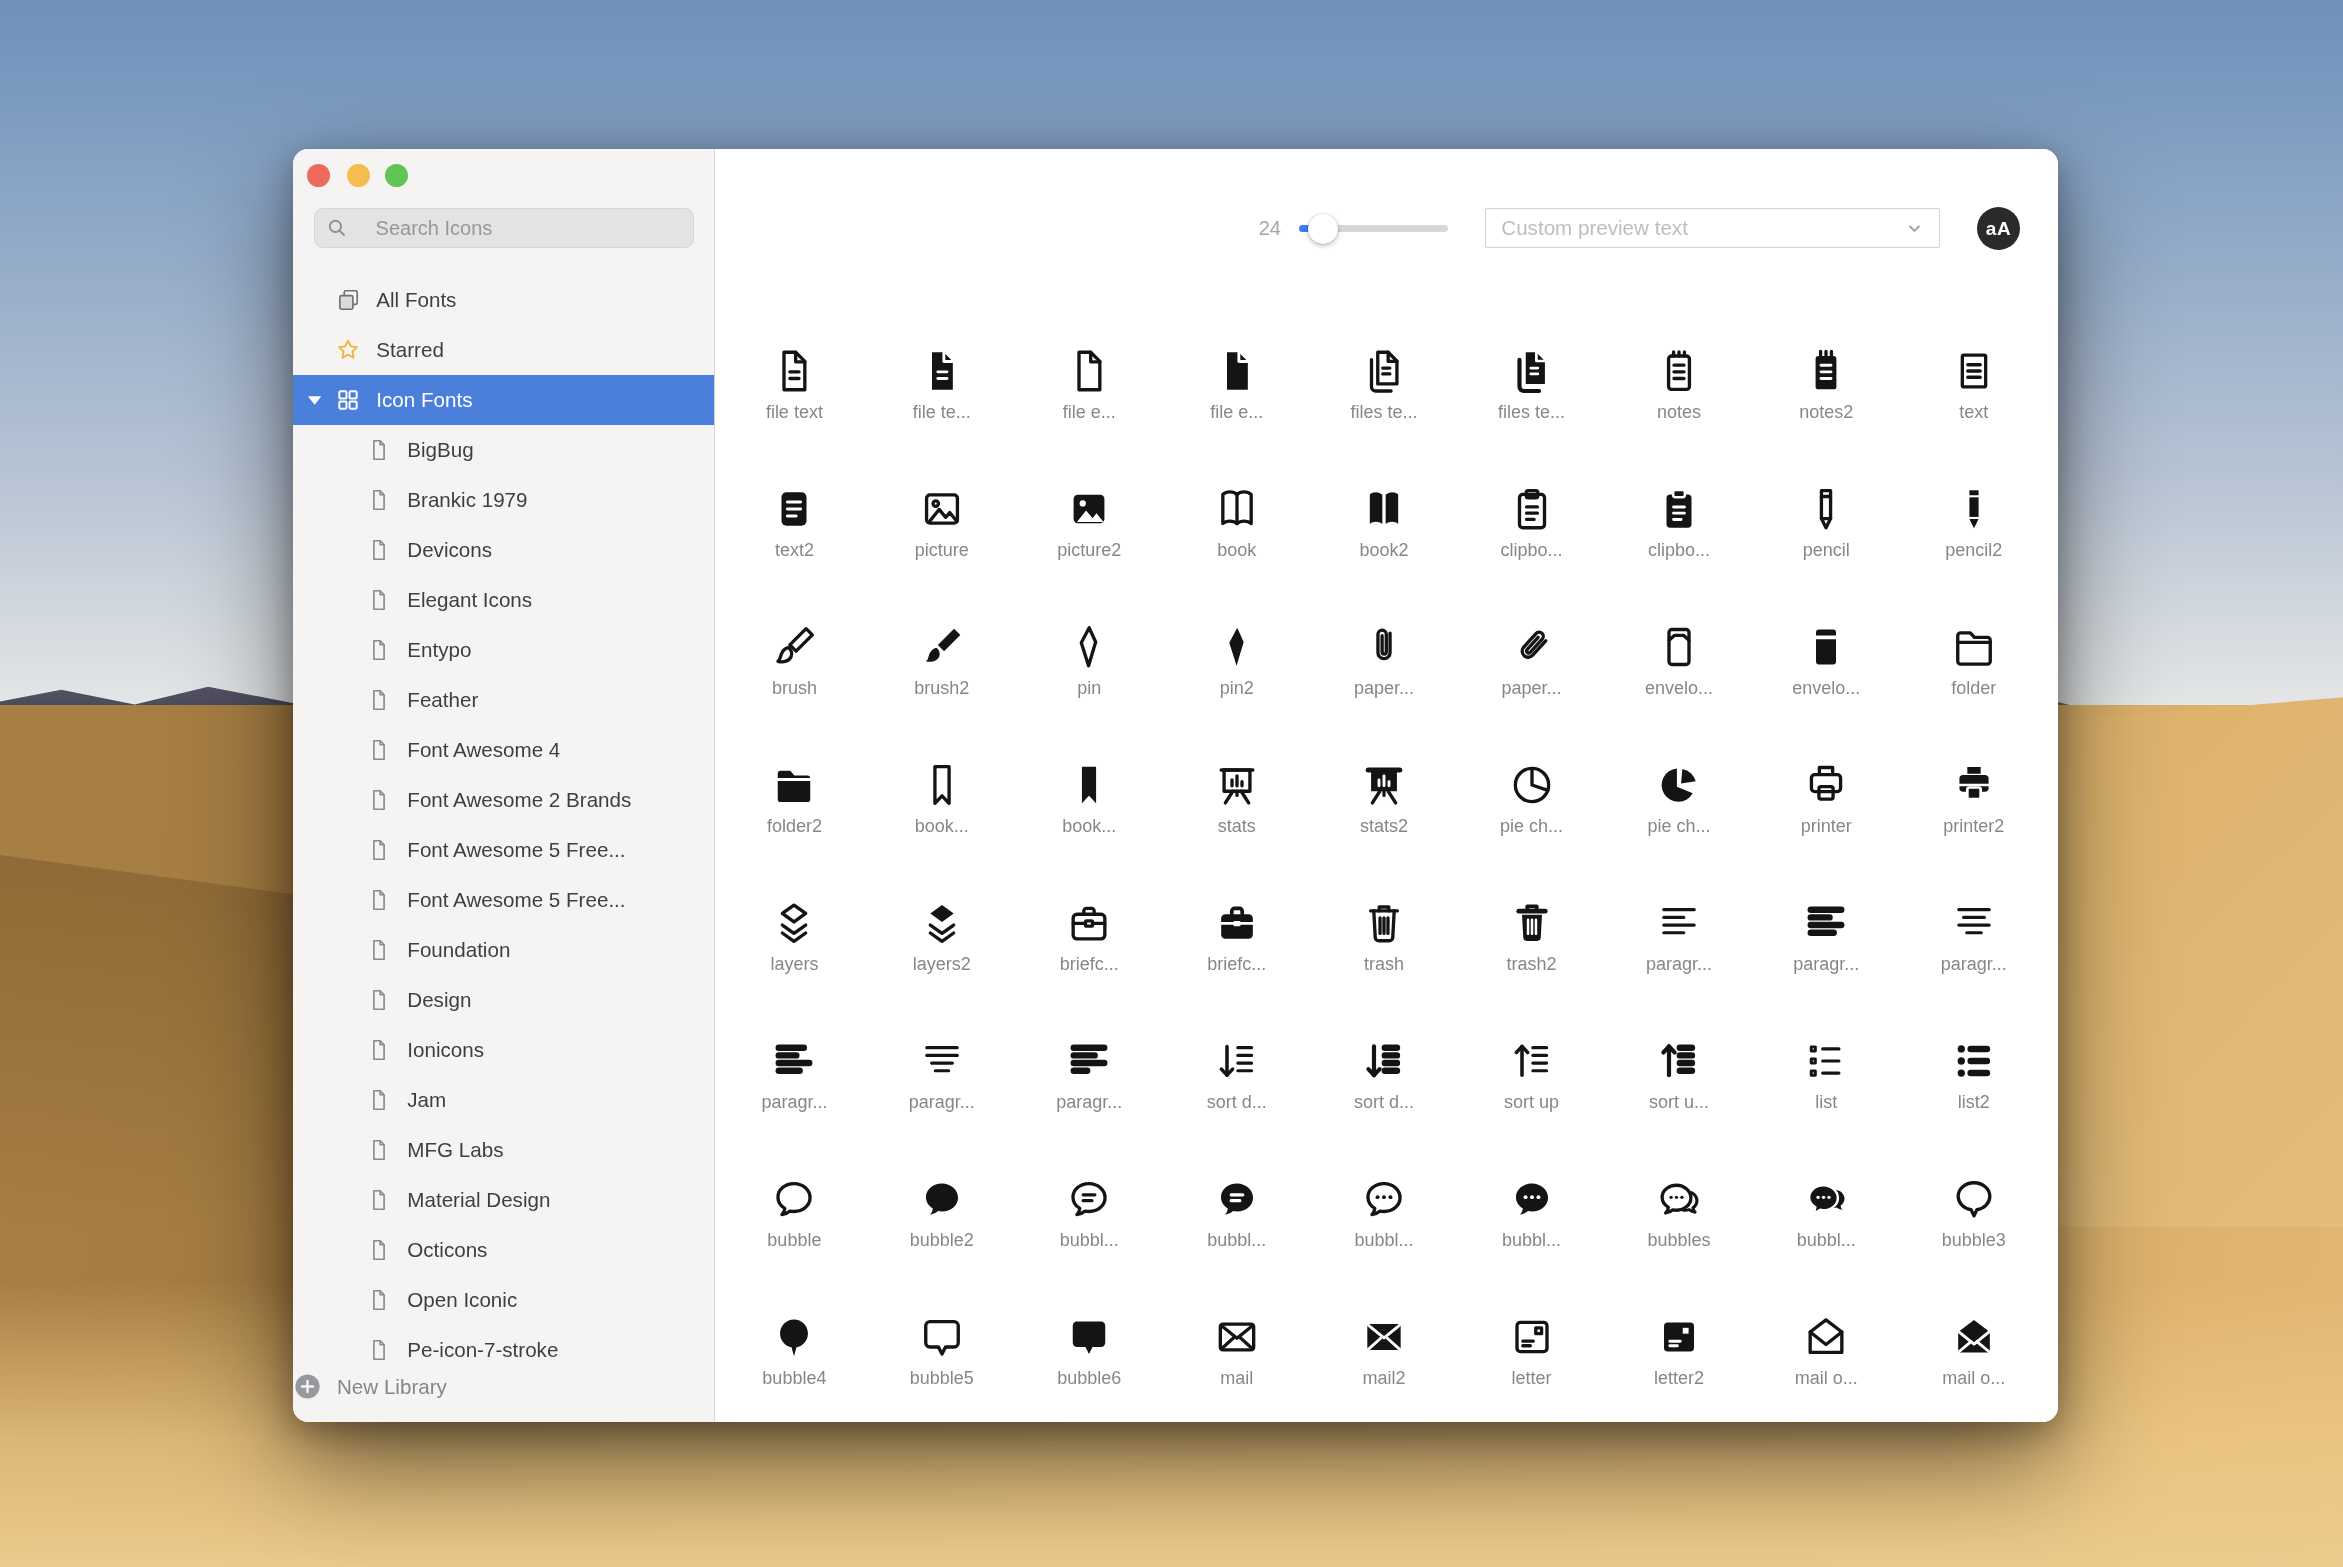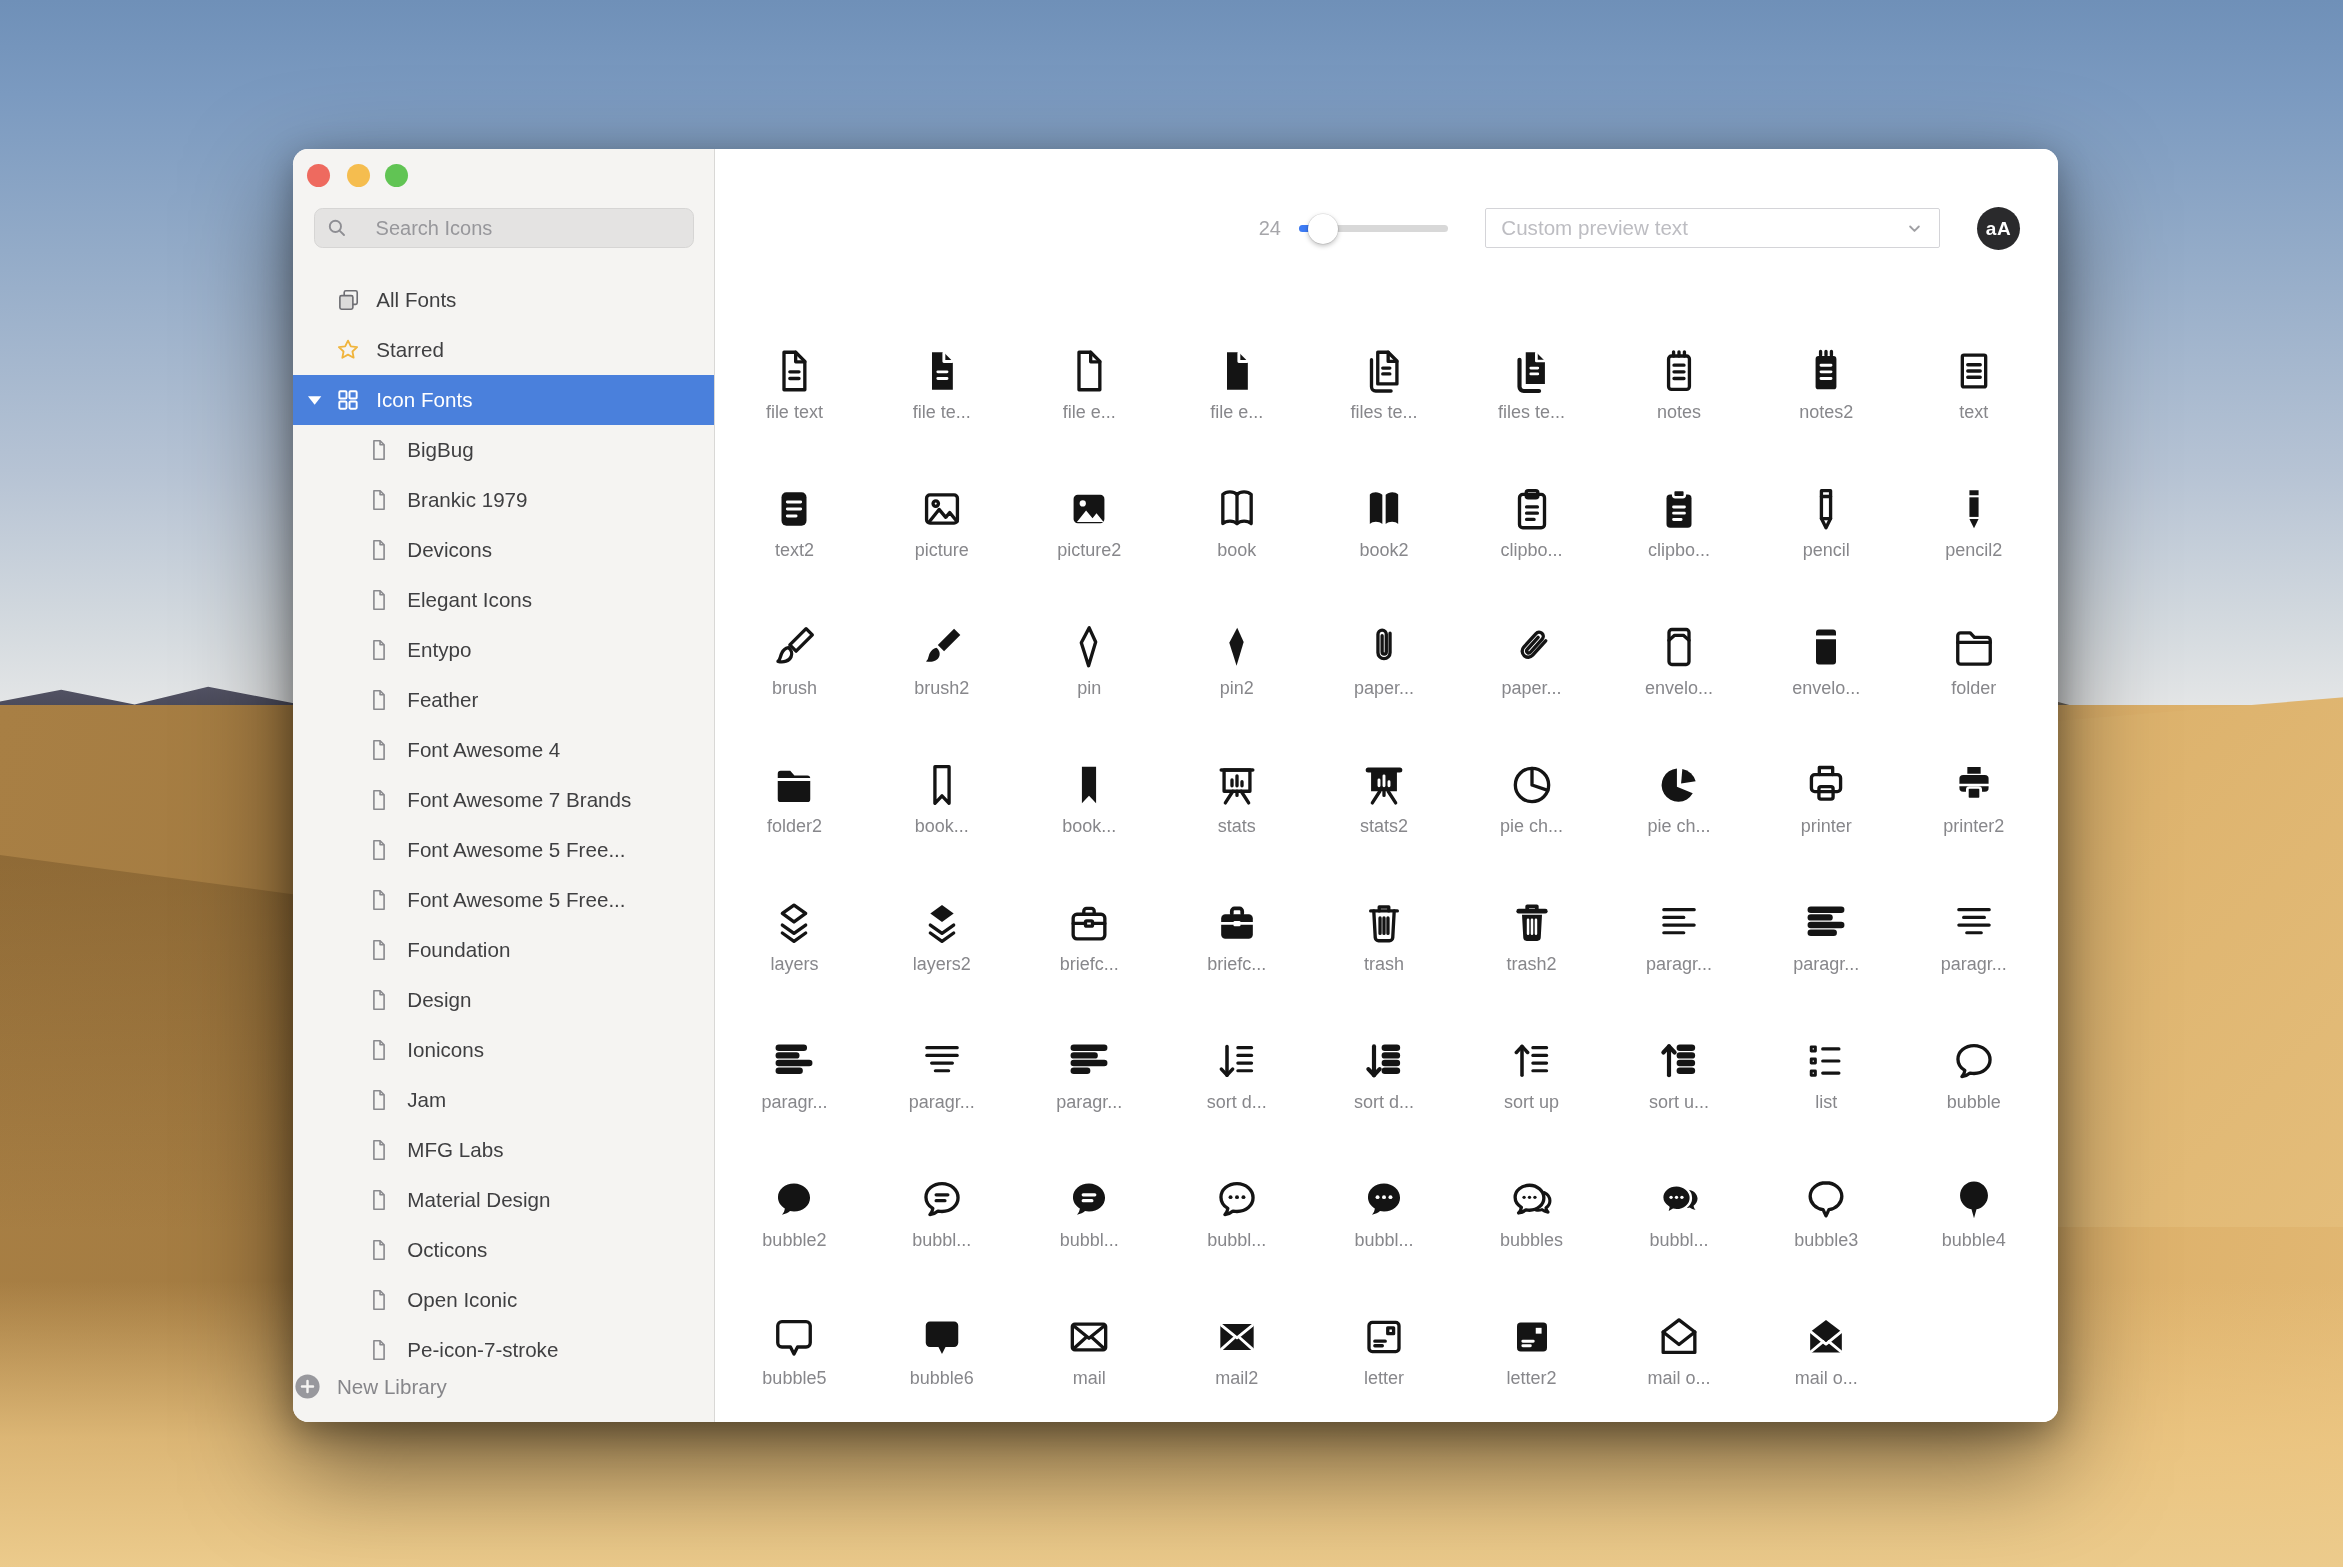--- a/index.html
+++ b/index.html
@@ -199,7 +199,7 @@
               <path d="M13 3.5V7.2h3.7" stroke="#8a8a8e" stroke-width="1.5" fill="none" stroke-linejoin="round"></path>
             </svg>
           </span>
-          <span class="lbl">Font Awesome 7 Brands</span>
+          <span class="lbl">Font Awesome 2 Brands</span>
         </div>
         <div class="srow lv1">
           <span>

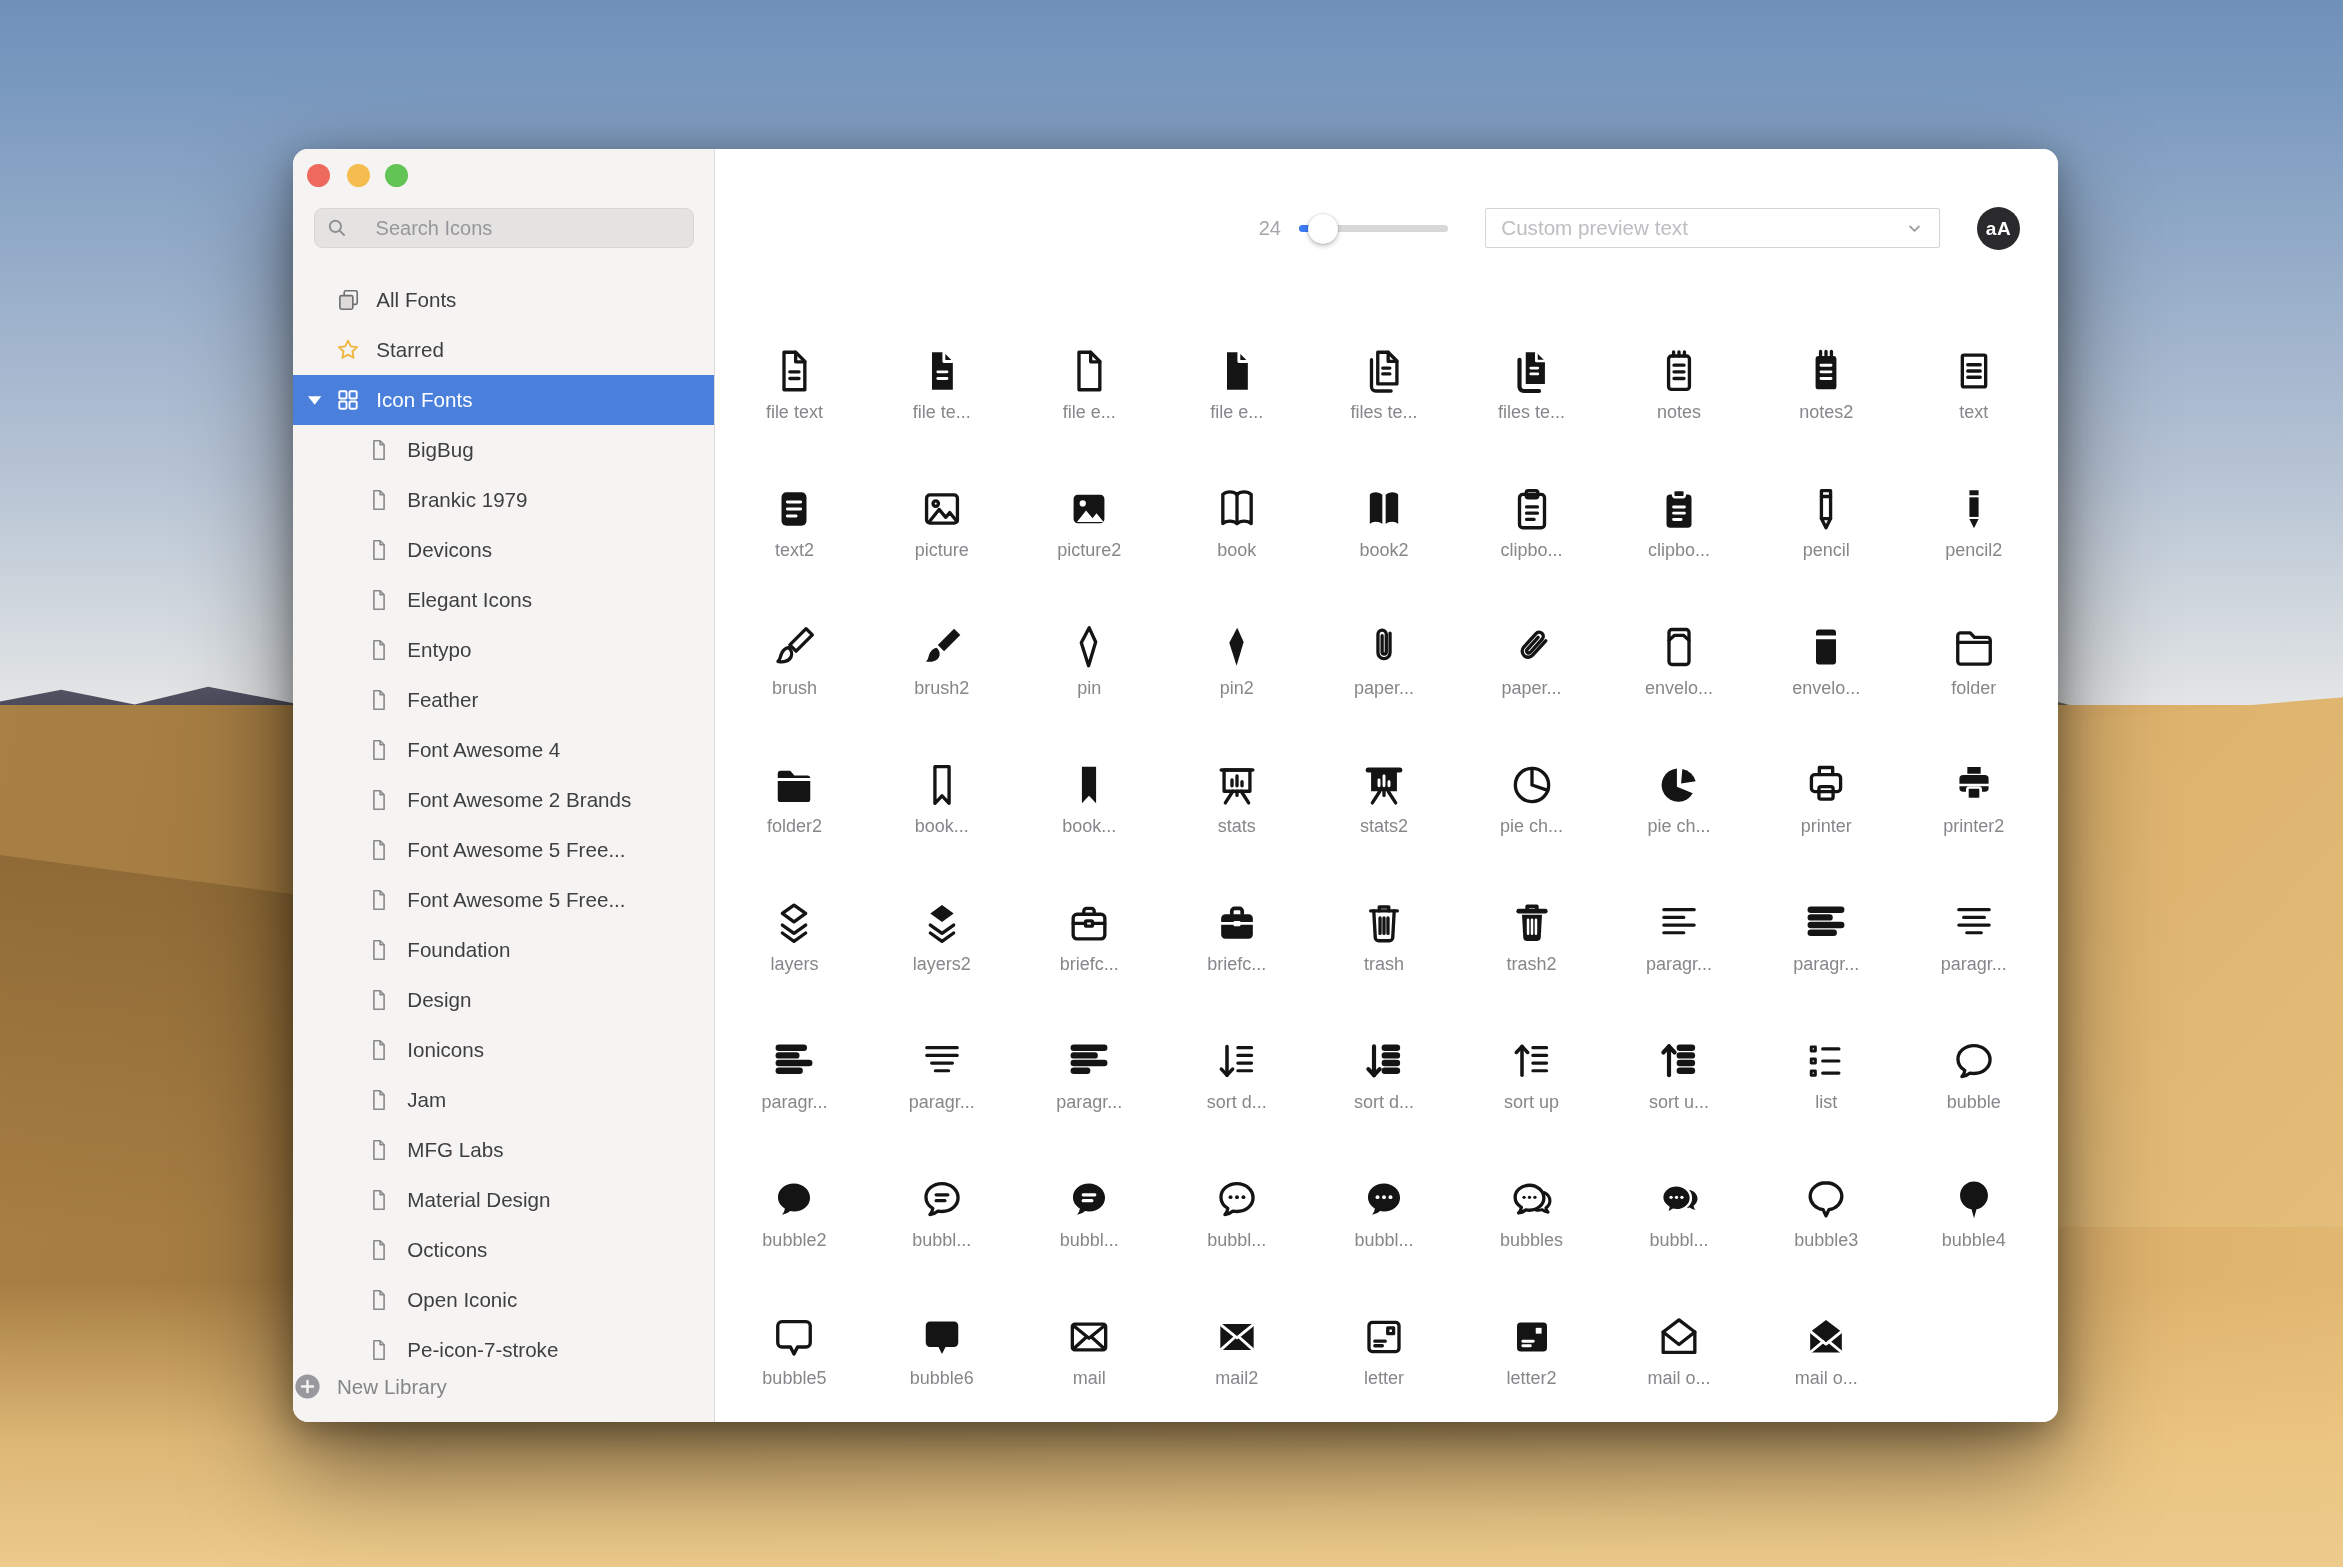--- a/index.html
+++ b/index.html
@@ -868,6 +868,19 @@
         <div class="cell">
           <div class="gly">
             <svg viewBox="0 0 24 24" width="50" height="50" fill="none" stroke="#141414" stroke-width="1.6" stroke-linecap="round" stroke-linejoin="round">
+              <circle cx="5.9" cy="6.2" r="1.75" fill="#141414" stroke="none"></circle>
+              <path d="M10.4 6.2h7.8" stroke-width="3.1"></path>
+              <circle cx="5.9" cy="12" r="1.75" fill="#141414" stroke="none"></circle>
+              <path d="M10.4 12h7.8" stroke-width="3.1"></path>
+              <circle cx="5.9" cy="17.8" r="1.75" fill="#141414" stroke="none"></circle>
+              <path d="M10.4 17.8h7.8" stroke-width="3.1"></path>
+            </svg>
+          </div>
+          <div class="glabel">list2</div>
+        </div>
+        <div class="cell">
+          <div class="gly">
+            <svg viewBox="0 0 24 24" width="50" height="50" fill="none" stroke="#141414" stroke-width="1.6" stroke-linecap="round" stroke-linejoin="round">
               <path d="M12 4.6c-4.3 0-7.7 2.9-7.7 6.5 0 2.2 1.3 4.2 3.3 5.4-.1 1-.5 2.1-1.4 3 1.7-.2 3-.9 3.9-1.7.6.1 1.2.2 1.9.2 4.3 0 7.7-2.9 7.7-6.6S16.3 4.6 12 4.6z"></path>
             </svg>
           </div>

